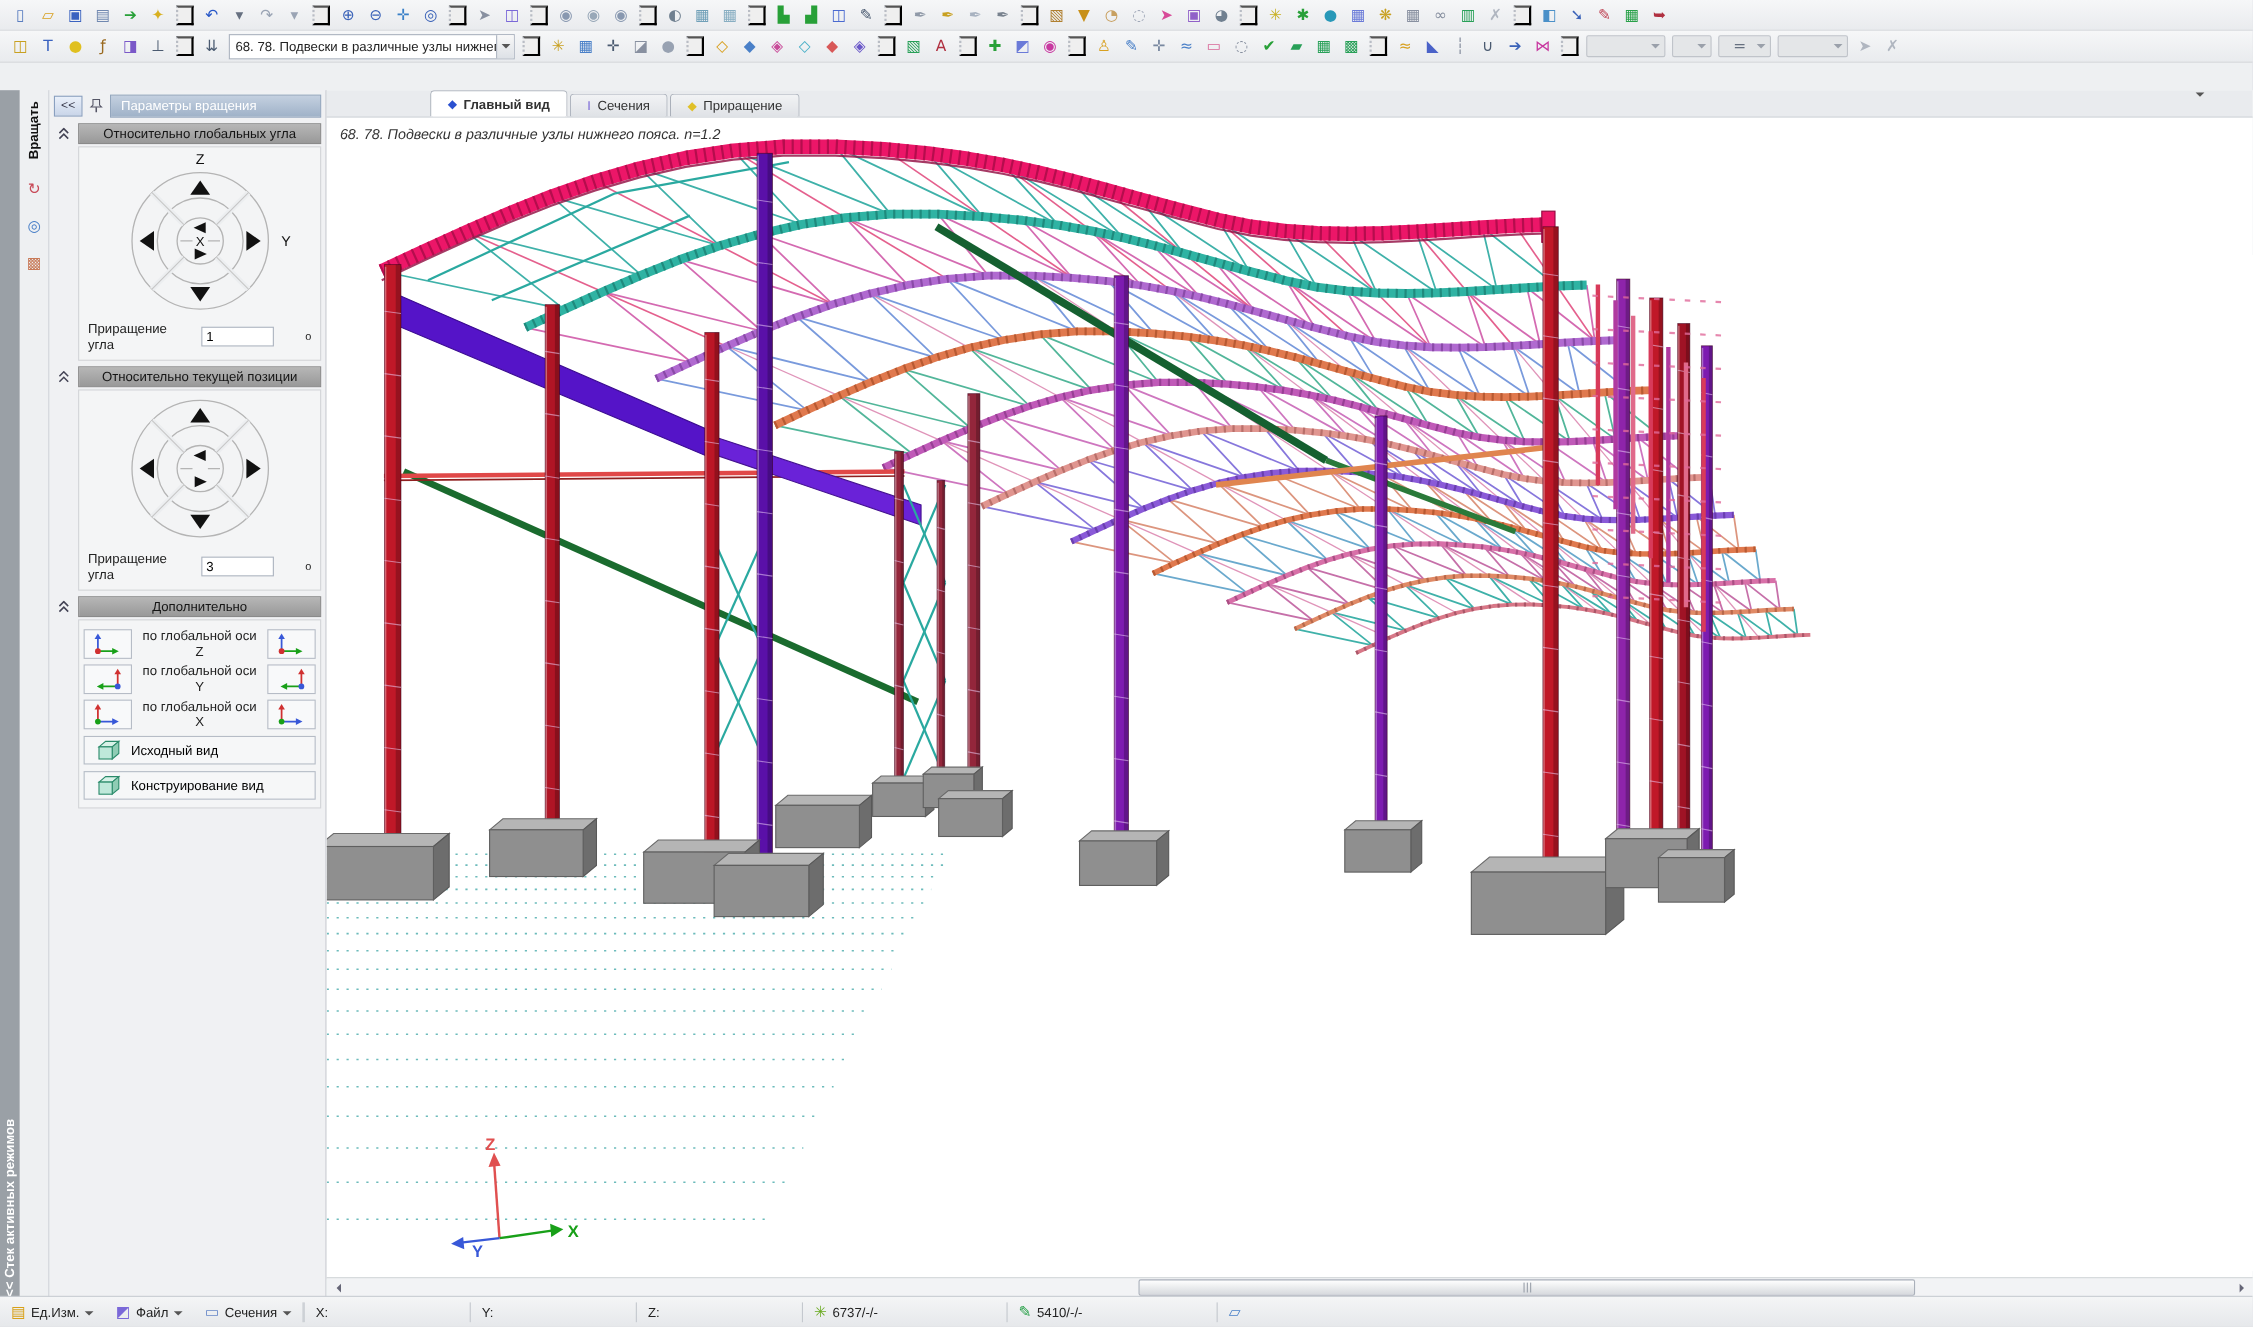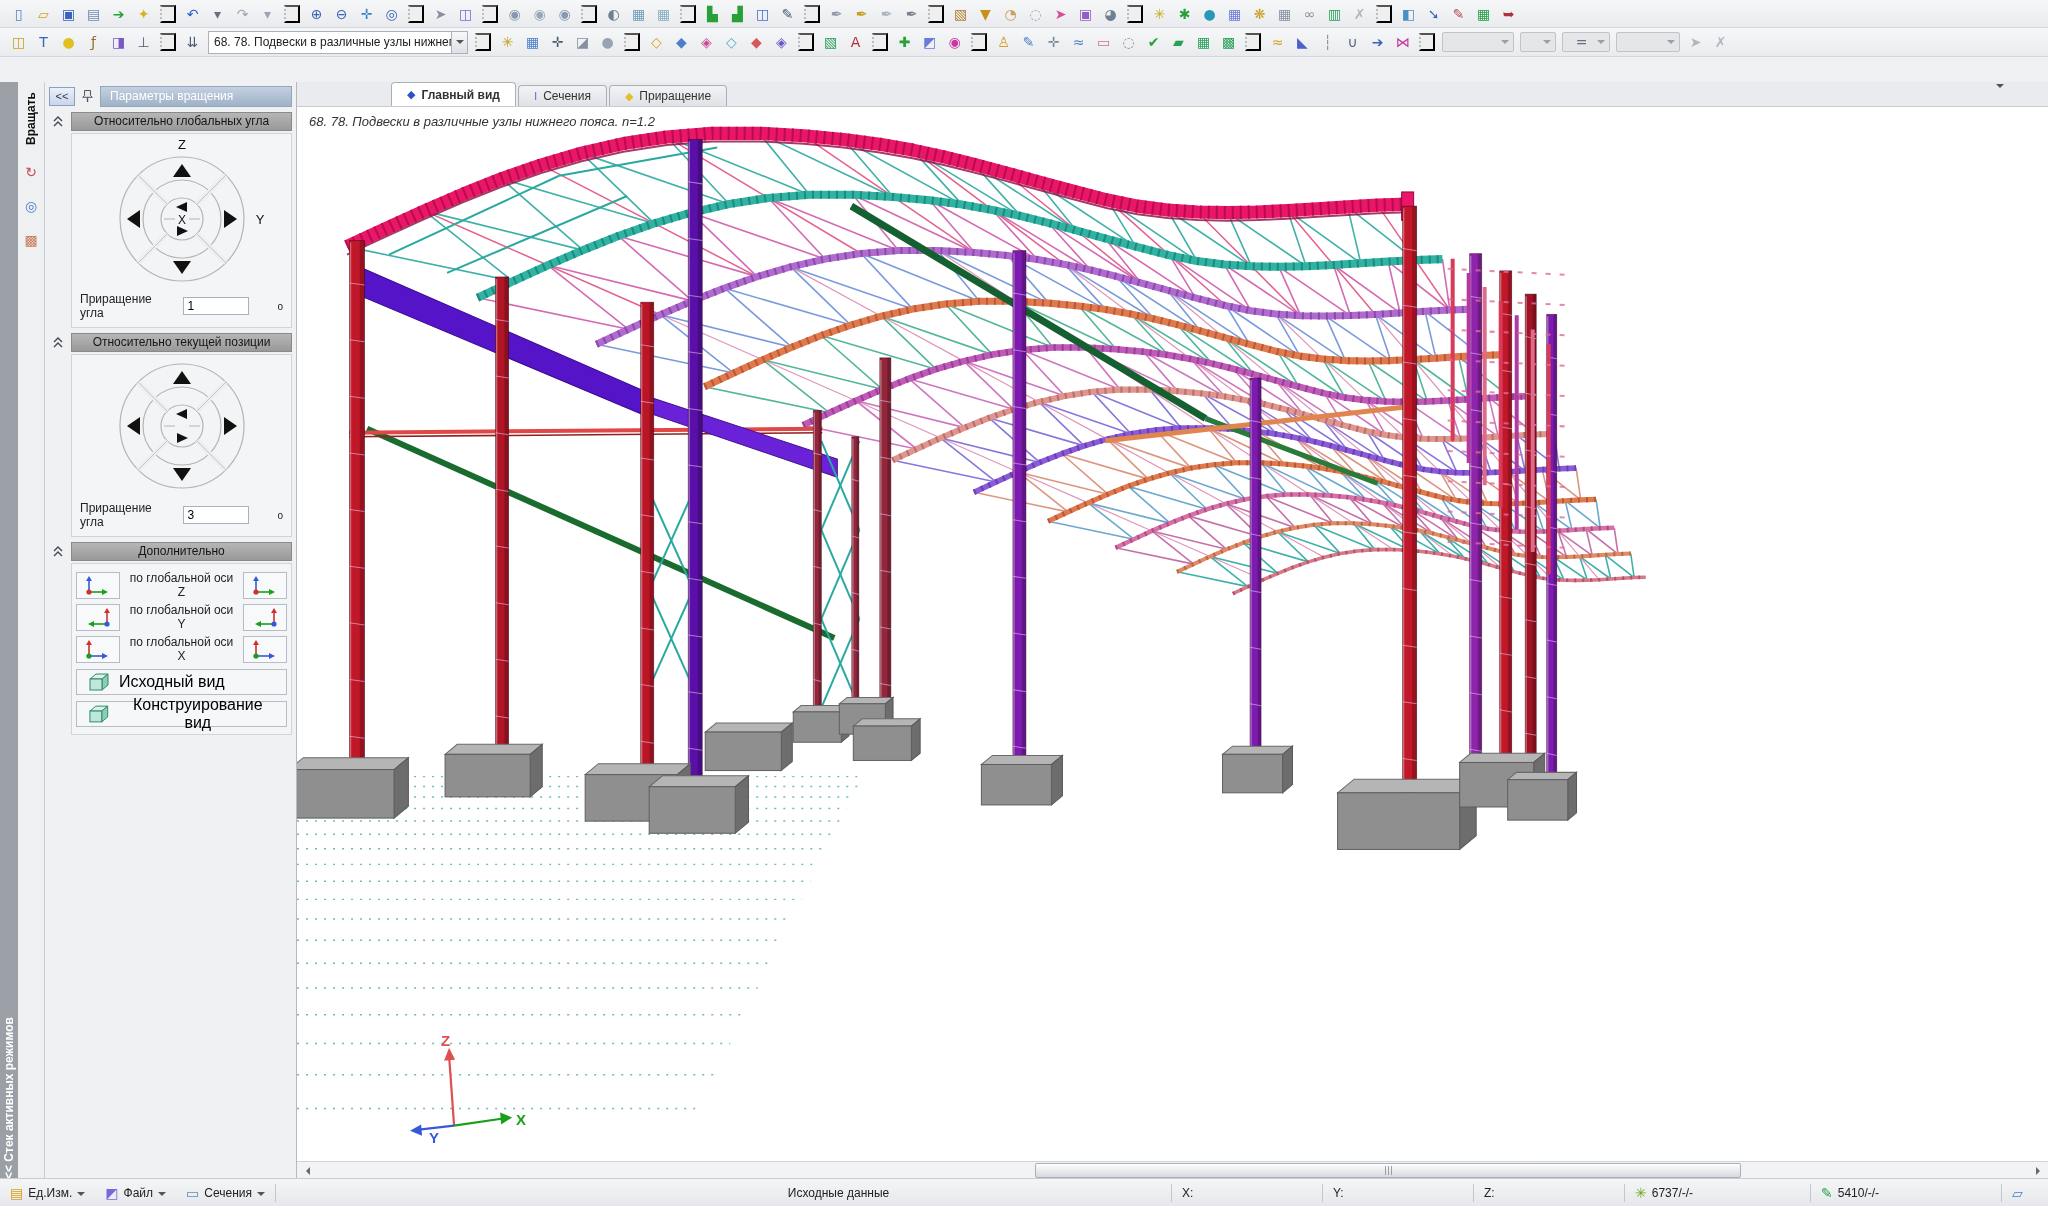--- a/index.html
+++ b/index.html
@@ -59,7 +59,7 @@
             align-items:center;justify-content:center;padding:0;}
   .axis-label{flex:1;text-align:center;font-size:12px;}
   .view-btn{width:calc(100% - 8px);height:26px;margin:6px 4px 0;display:flex;align-items:center;gap:9px;
-            background:#f6f7f8;border:1px solid #b6bcc6;padding:0 9px;font:inherit;font-size:16px;}
+            background:#f6f7f8;border:1px solid #b6bcc6;padding:0 9px;font:inherit;font-size:12px;}
   
   .viewport{flex:1;display:flex;flex-direction:column;background:#fff;min-width:0;}
   .tabbar{height:24px;background:#e9ebee;border-bottom:1px solid #c8ccd2;display:flex;align-items:flex-end;

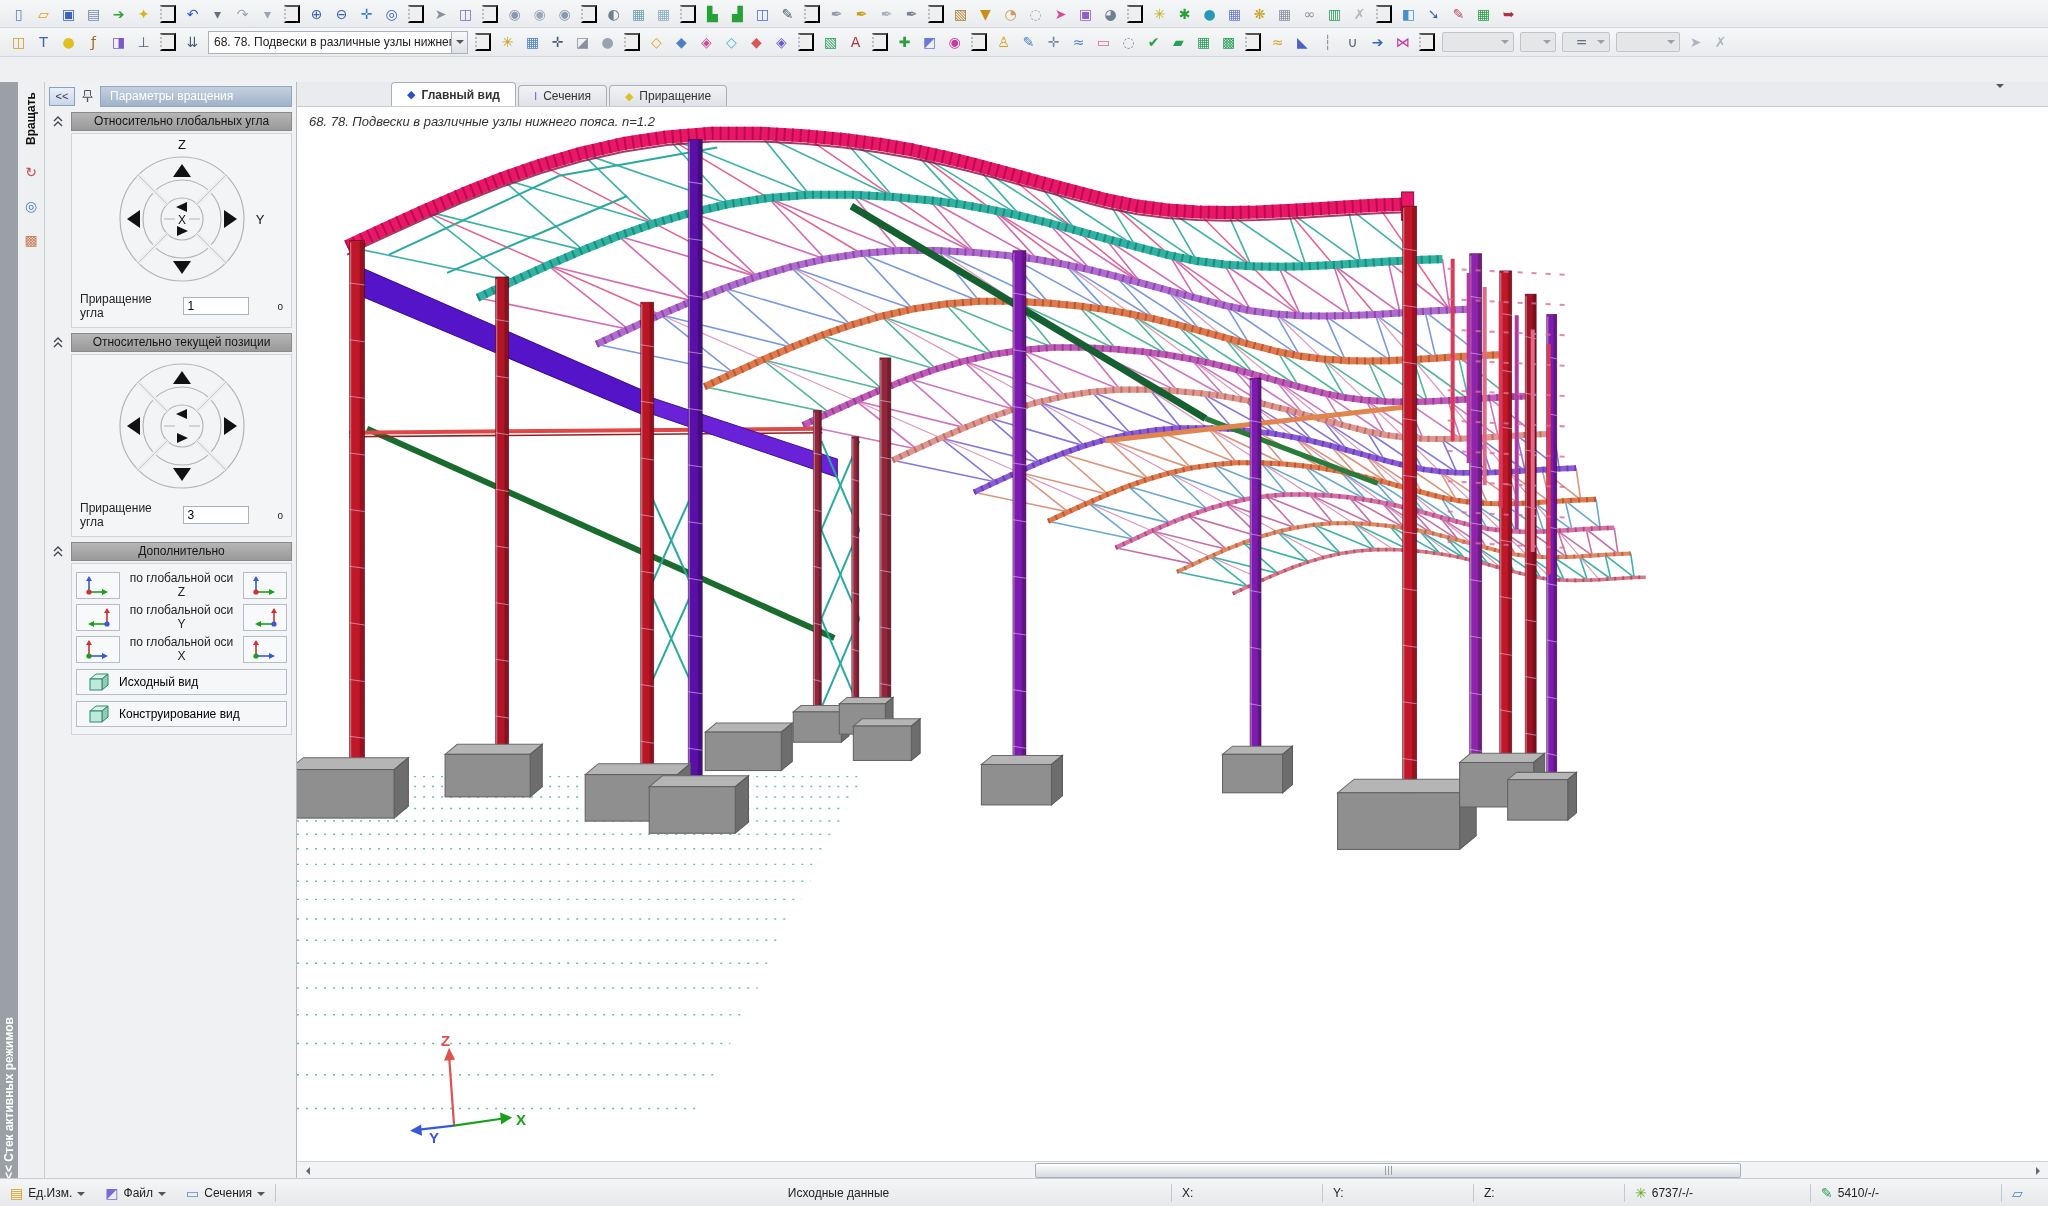--- a/index.html
+++ b/index.html
@@ -1062,7 +1062,6 @@
       <span class="caret"></span>
     </div>
     <div class="sb-sep"></div>
-    <div class="sb-status">Исходные данные</div>
     <div class="sb-sep"></div>
     <div class="sb-cell sb-coord">
         <span>X:</span>

